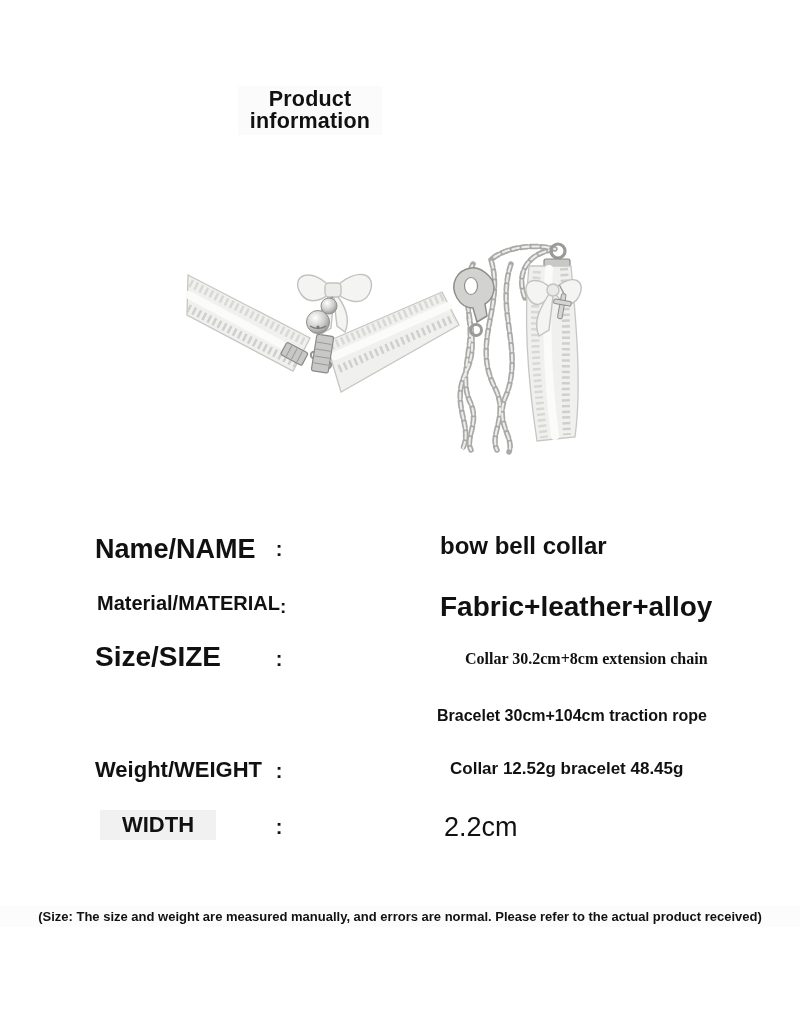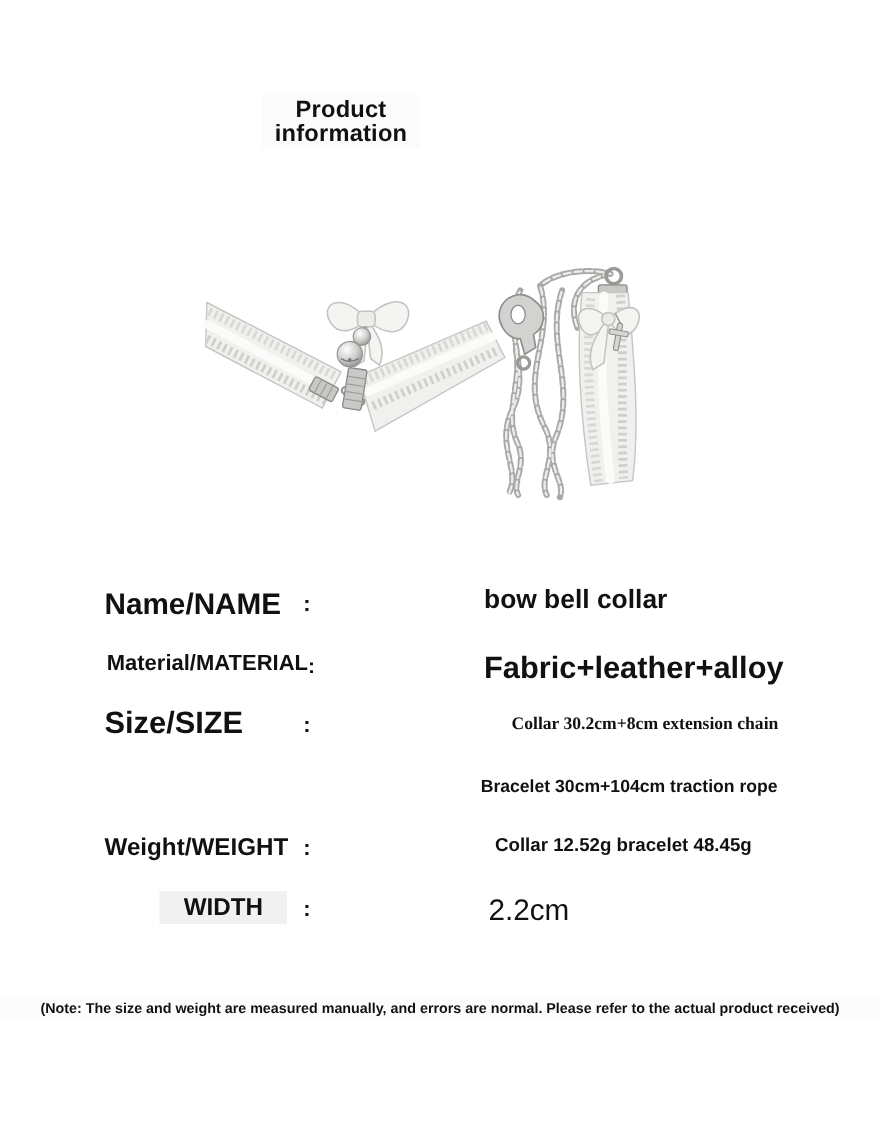--- a/index.html
+++ b/index.html
@@ -25,7 +25,7 @@
   .lbl-material{left:97px;top:592px;font-size:20px;}
   .lbl-size{left:95px;top:641px;font-size:28px;}
   .lbl-weight{left:95px;top:757px;font-size:22px;}
-  .lbl-width{left:100px;top:810px;width:116px;font-size:22px;text-align:center;background:#f1f1f1;padding:2px 0;margin-left:45px;}
+  .lbl-width{left:100px;top:810px;width:116px;font-size:22px;text-align:center;background:#f1f1f1;padding:2px 0;}
   .colon-name{left:272px;top:538px;}
   .colon-material{display:inline;font-size:19px;position:relative;top:3px;}
   .colon-size{left:272px;top:648px;}

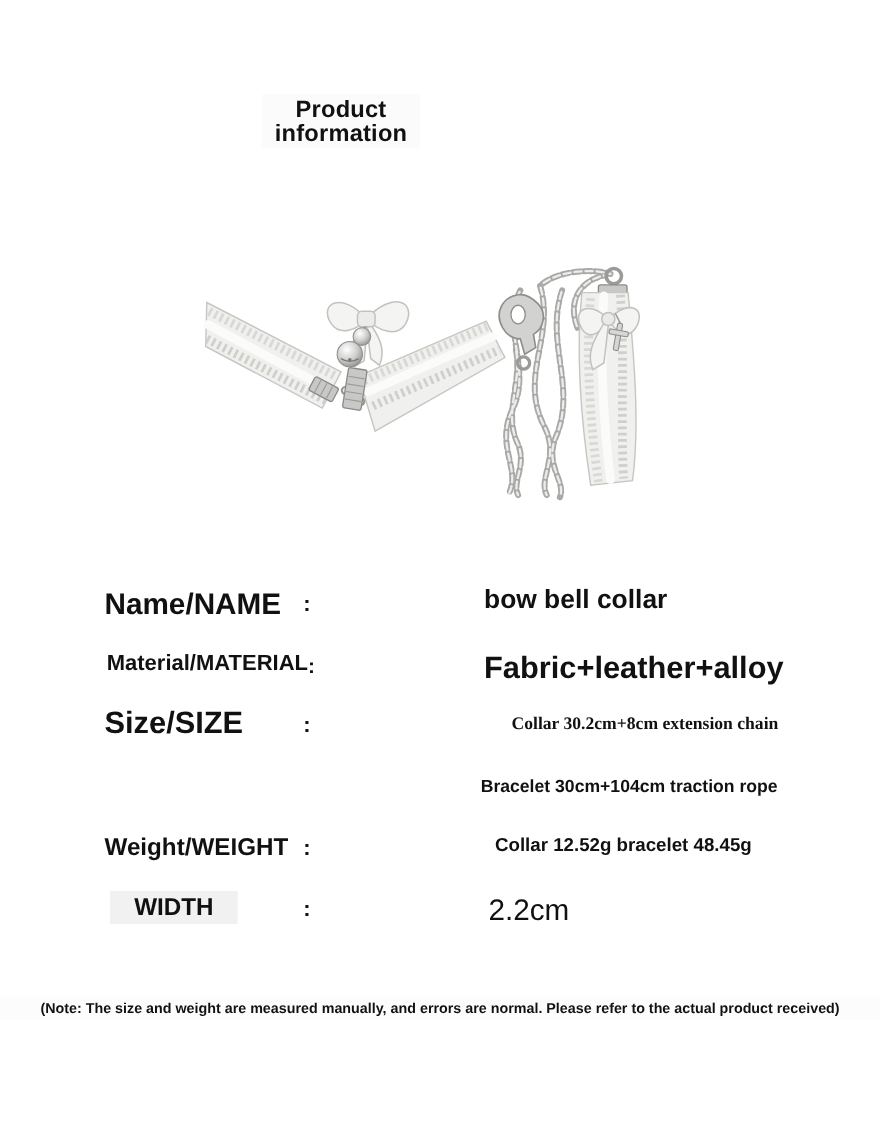--- a/index.html
+++ b/index.html
@@ -195,7 +195,7 @@
     <div class="abs val val-width">2.2cm</div>
   </div>
 
-  <div class="abs footer-note">(Note: The size and weight are measured manually, and errors are normal. Please refer to the actual product received)</div>
+  <div class="abs footer-note">(Size: The size and weight are measured manually, and errors are normal. Please refer to the actual product received)</div>
 
 </div>
 

